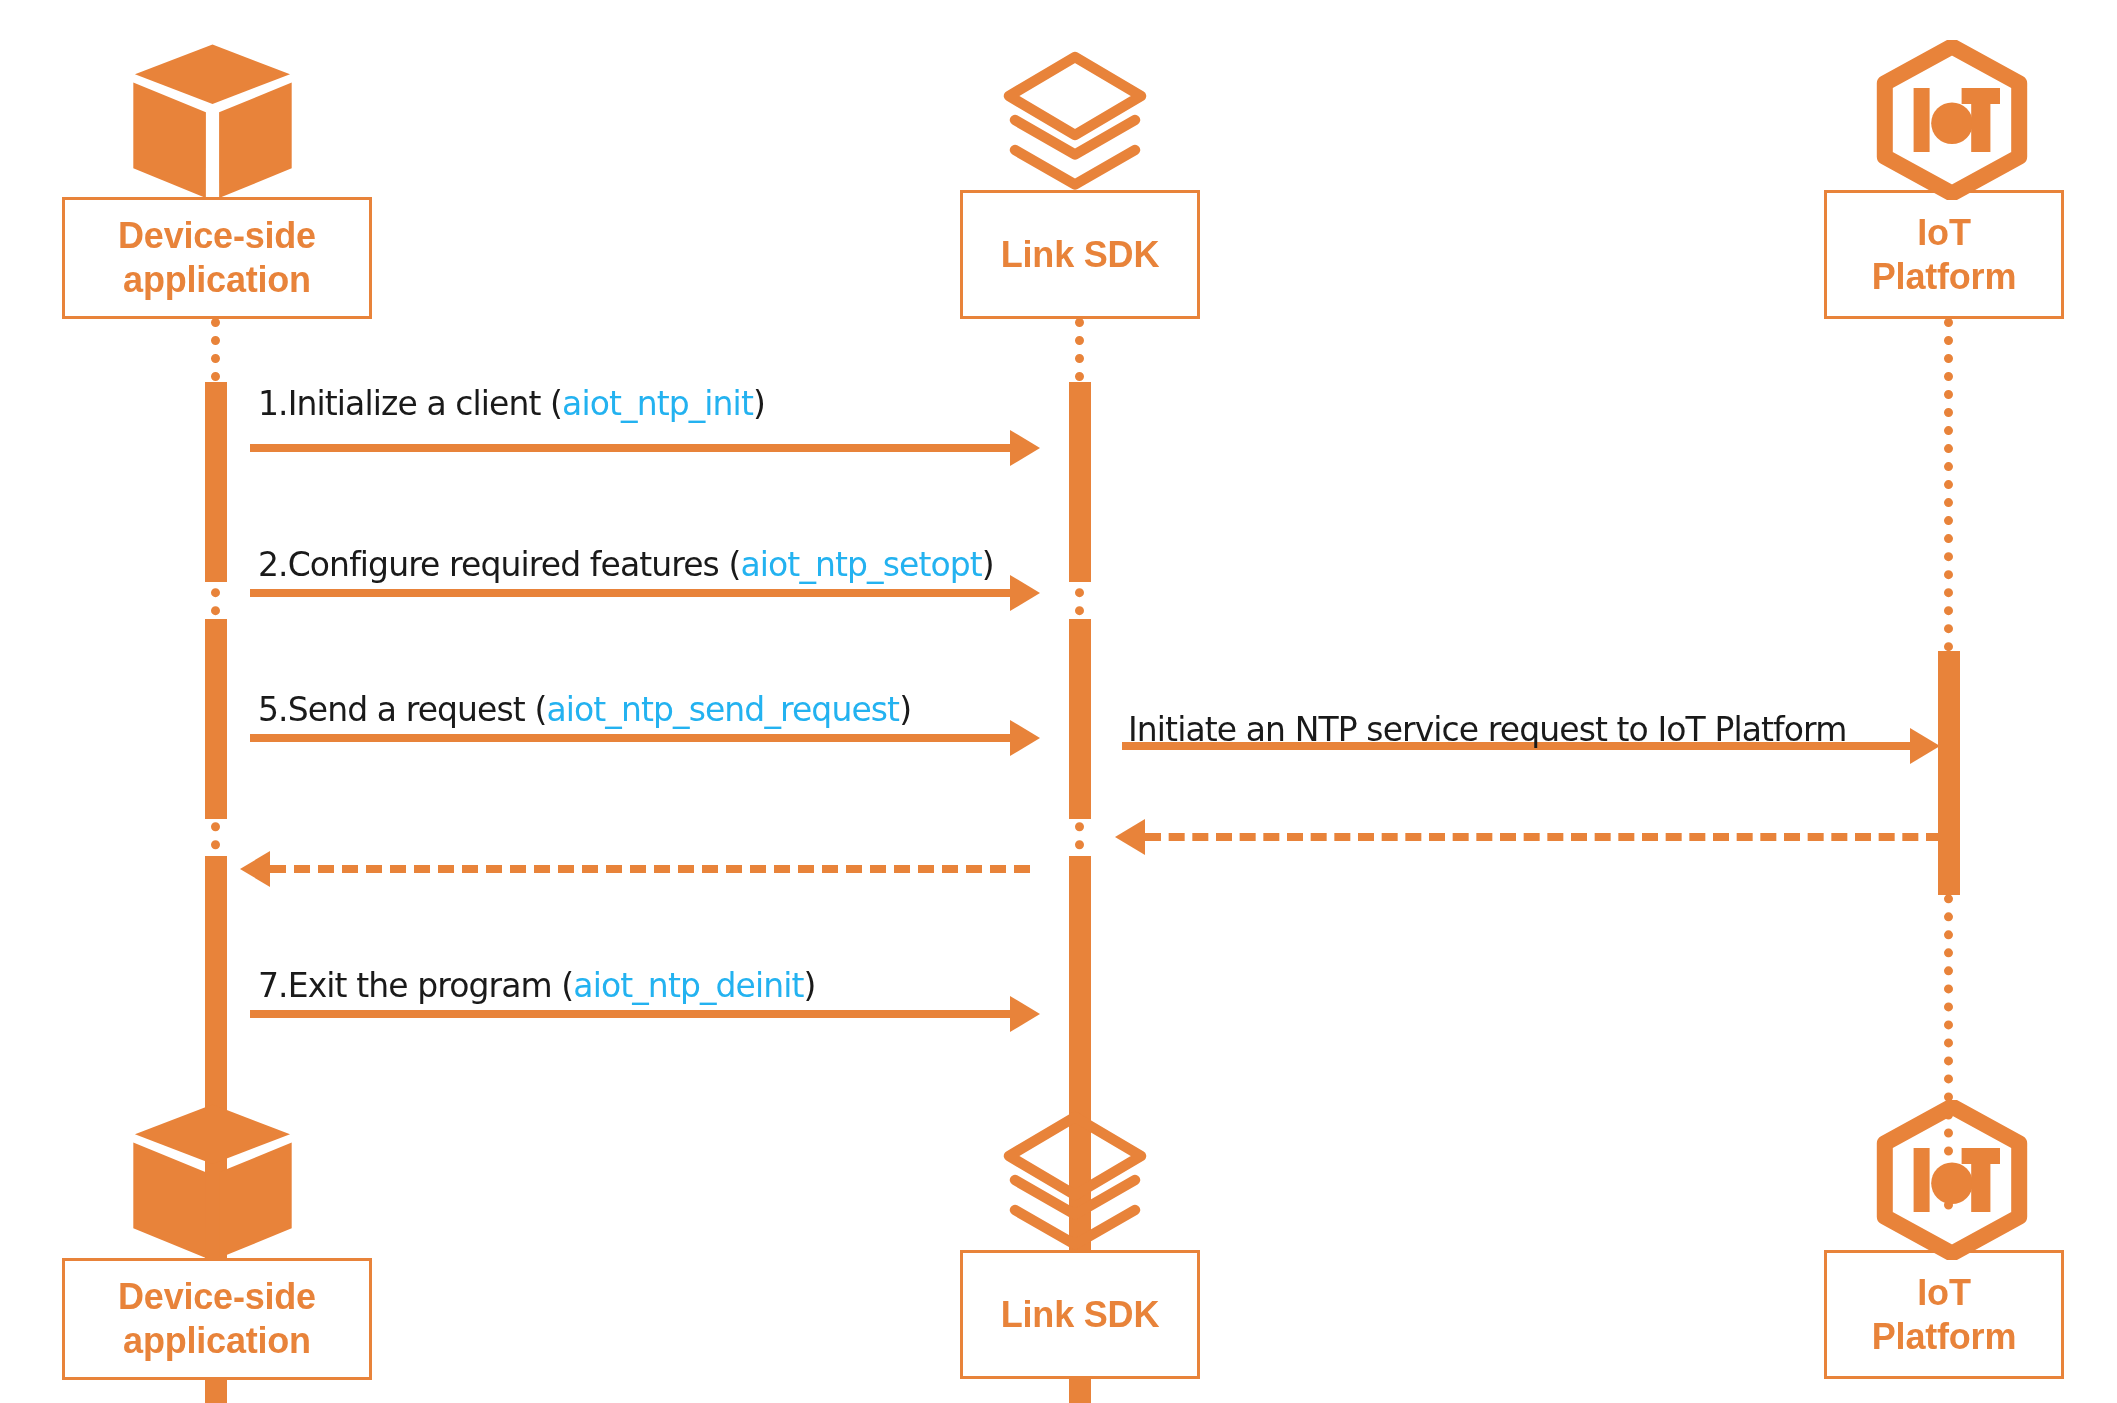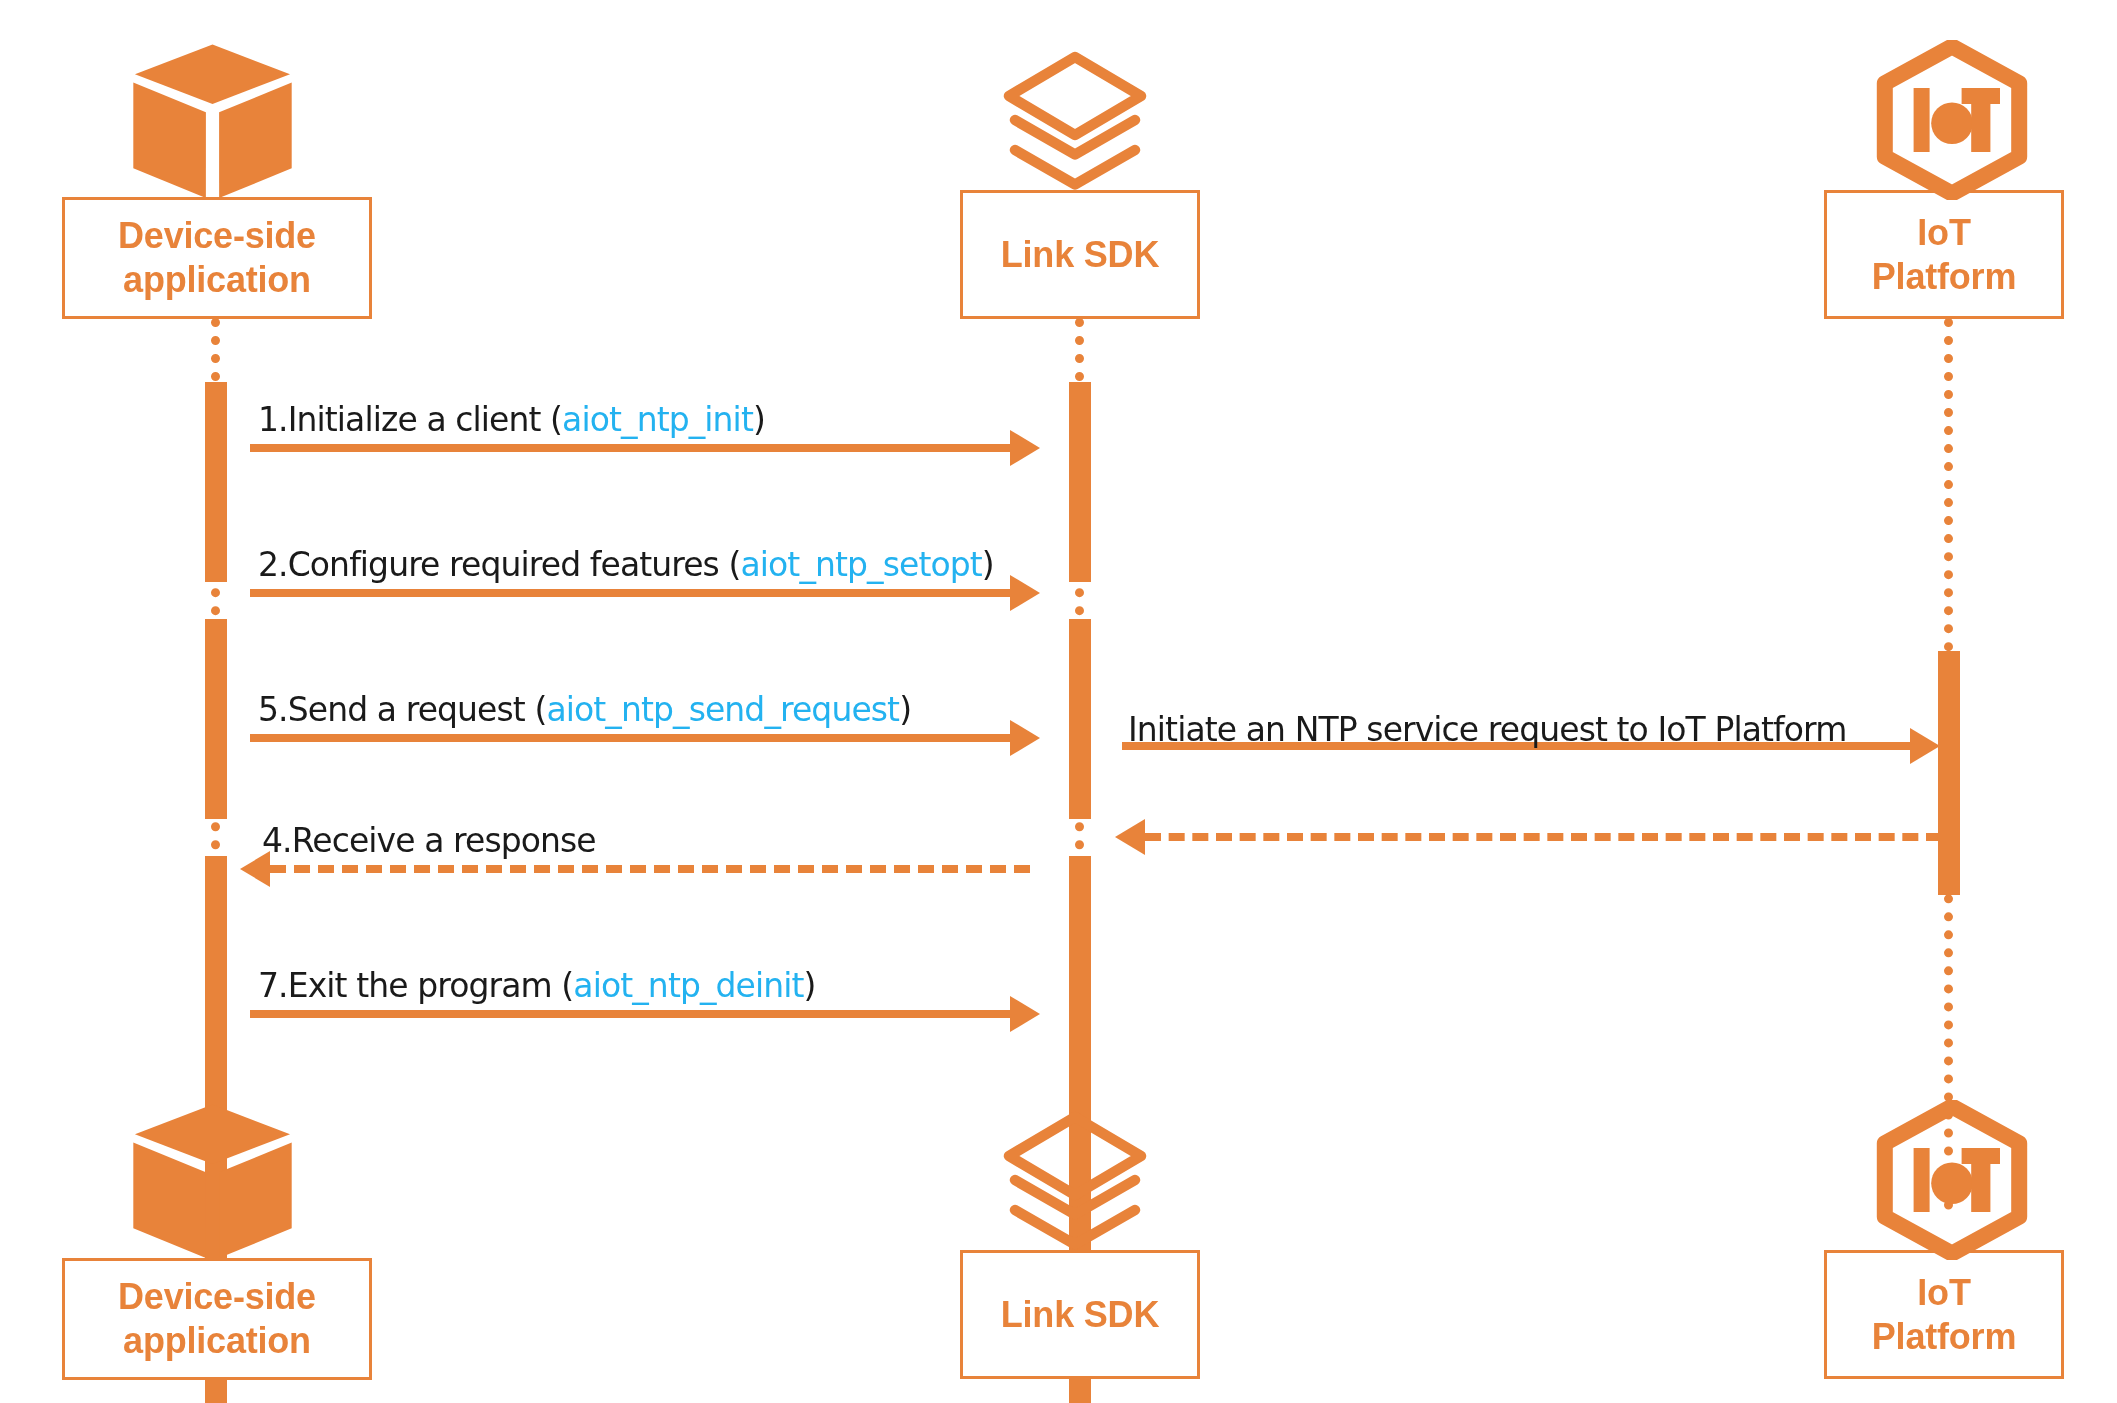--- a/index.html
+++ b/index.html
@@ -128,7 +128,7 @@
     <div class="line" style="width:762px;"></div>
     <div class="head right" style="left:760px;"></div>
   </div>
-  <div class="msg-label" style="left:258px; top:400px;text-align:right;">
+  <div class="msg-label" style="left:258px; top:384px;text-align:right;">
     <span>1.Initialize a client (</span><span class="fn">aiot_ntp_init</span><span>)</span>
   </div>
 

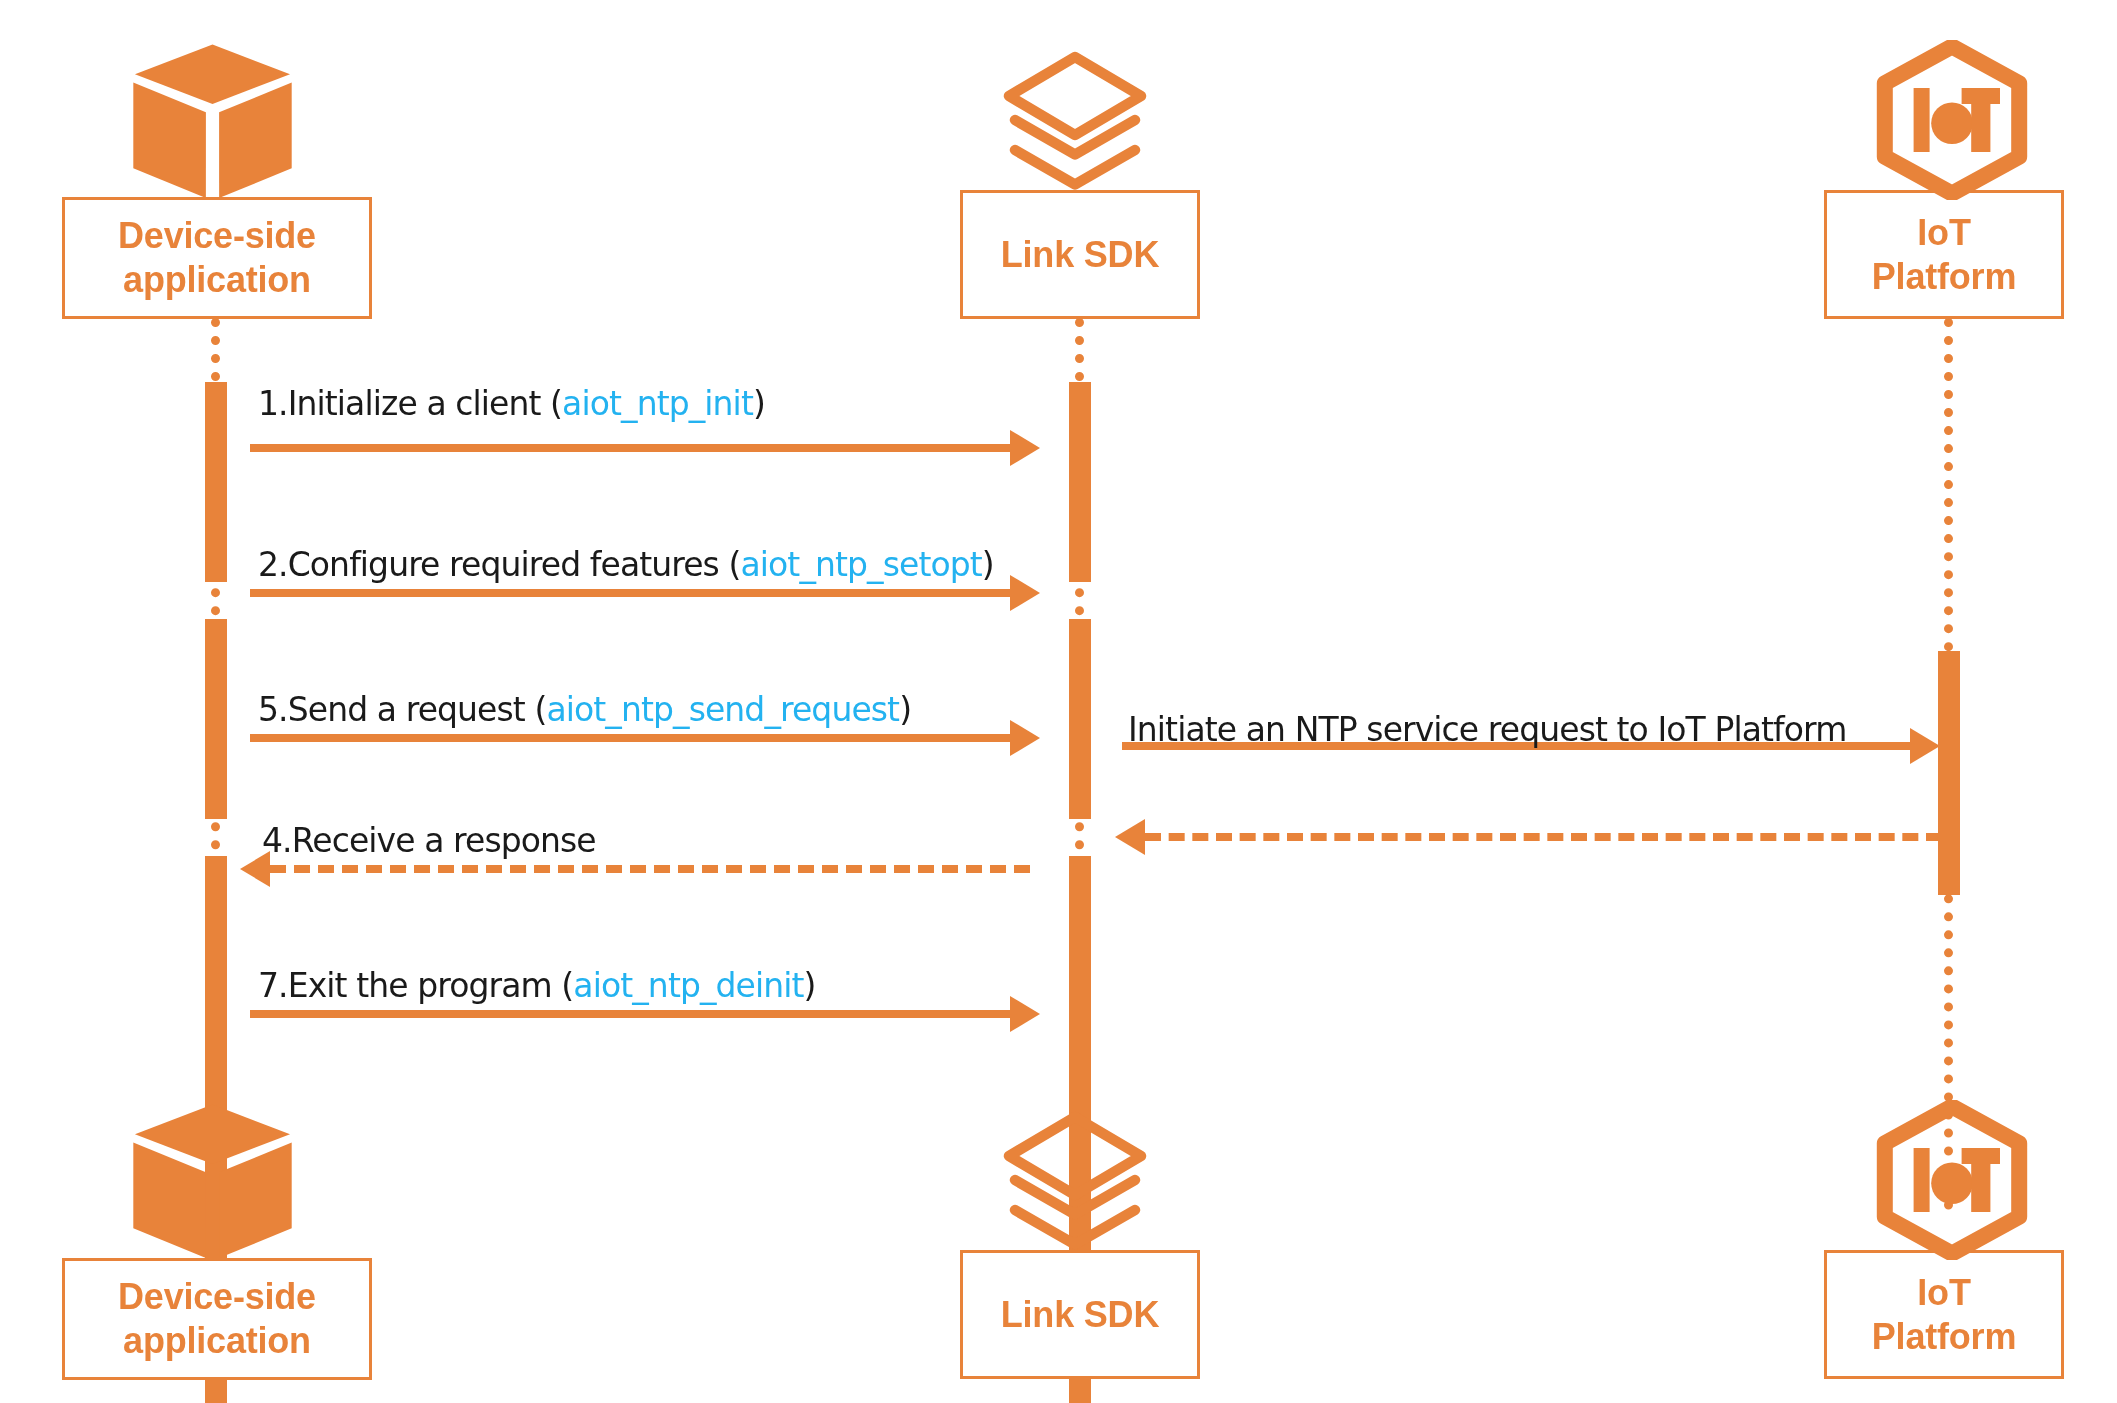--- a/index.html
+++ b/index.html
@@ -160,9 +160,6 @@
     <div class="line" style="left:30px; width:760px;"></div>
     <div class="head left" style="left:0px;"></div>
   </div>
-  <div class="msg-label" style="left:262px; top:821px;">
-    <span>4.Receive a response</span>
-  </div>
 
   <div class="msg dashed" style="left:1115px; top:833px; width:830px;">
     <div class="line" style="left:30px; width:797px;"></div>

